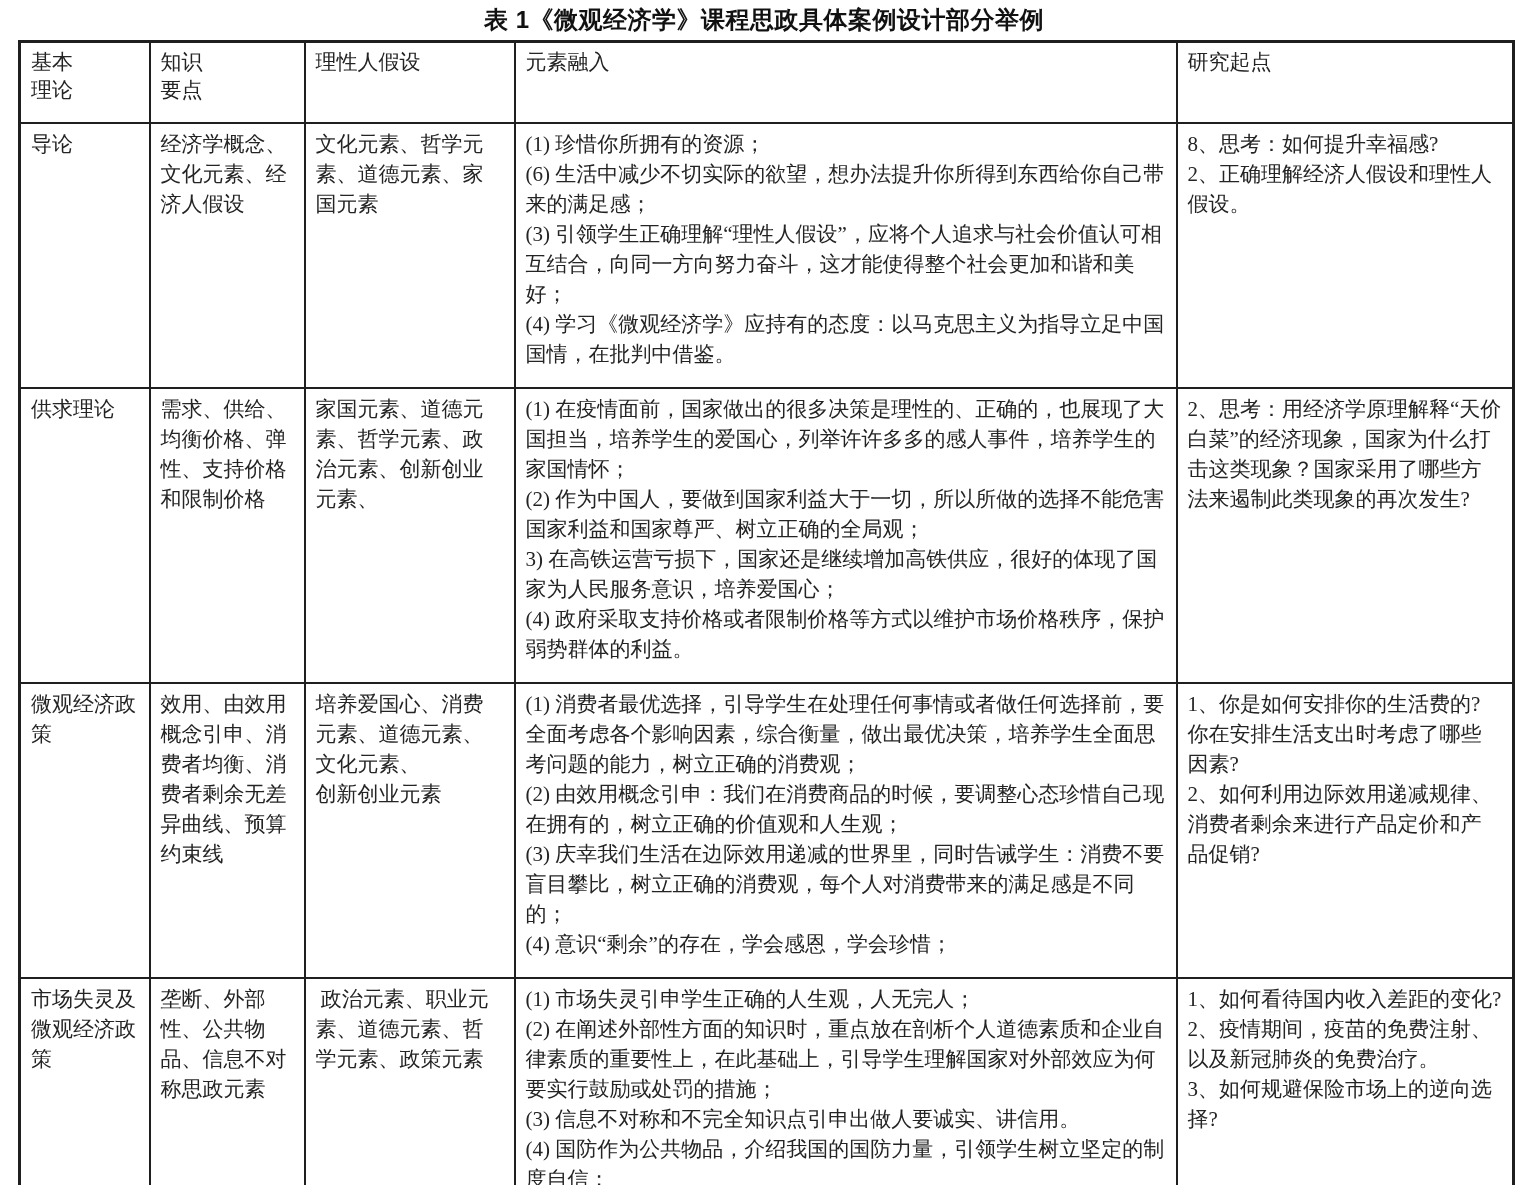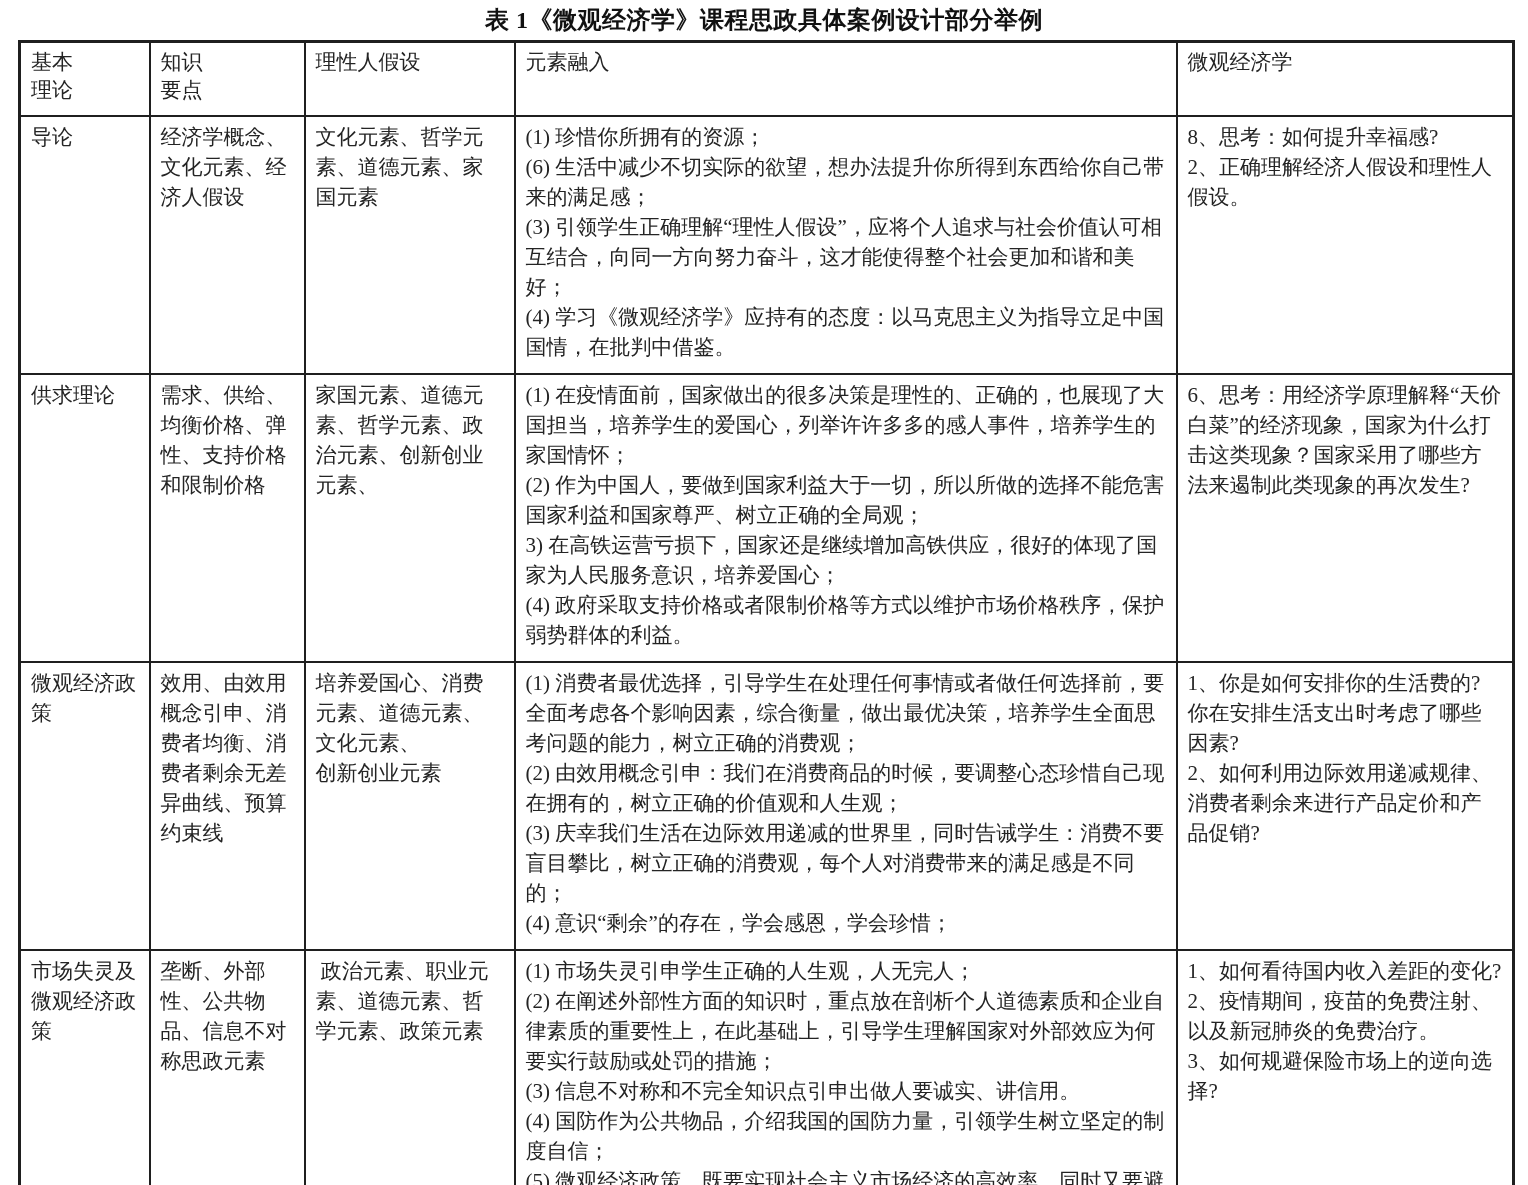--- a/index.html
+++ b/index.html
@@ -18,7 +18,7 @@
   .doc-title {
     margin: 6px 0 6px 0;
     text-align: center;
-    font-family: Liberation Serif, serif;
+    font-family: Liberation Sans, sans-serif;
     font-weight: 700;
     font-size: 24px;
     line-height: 28px;

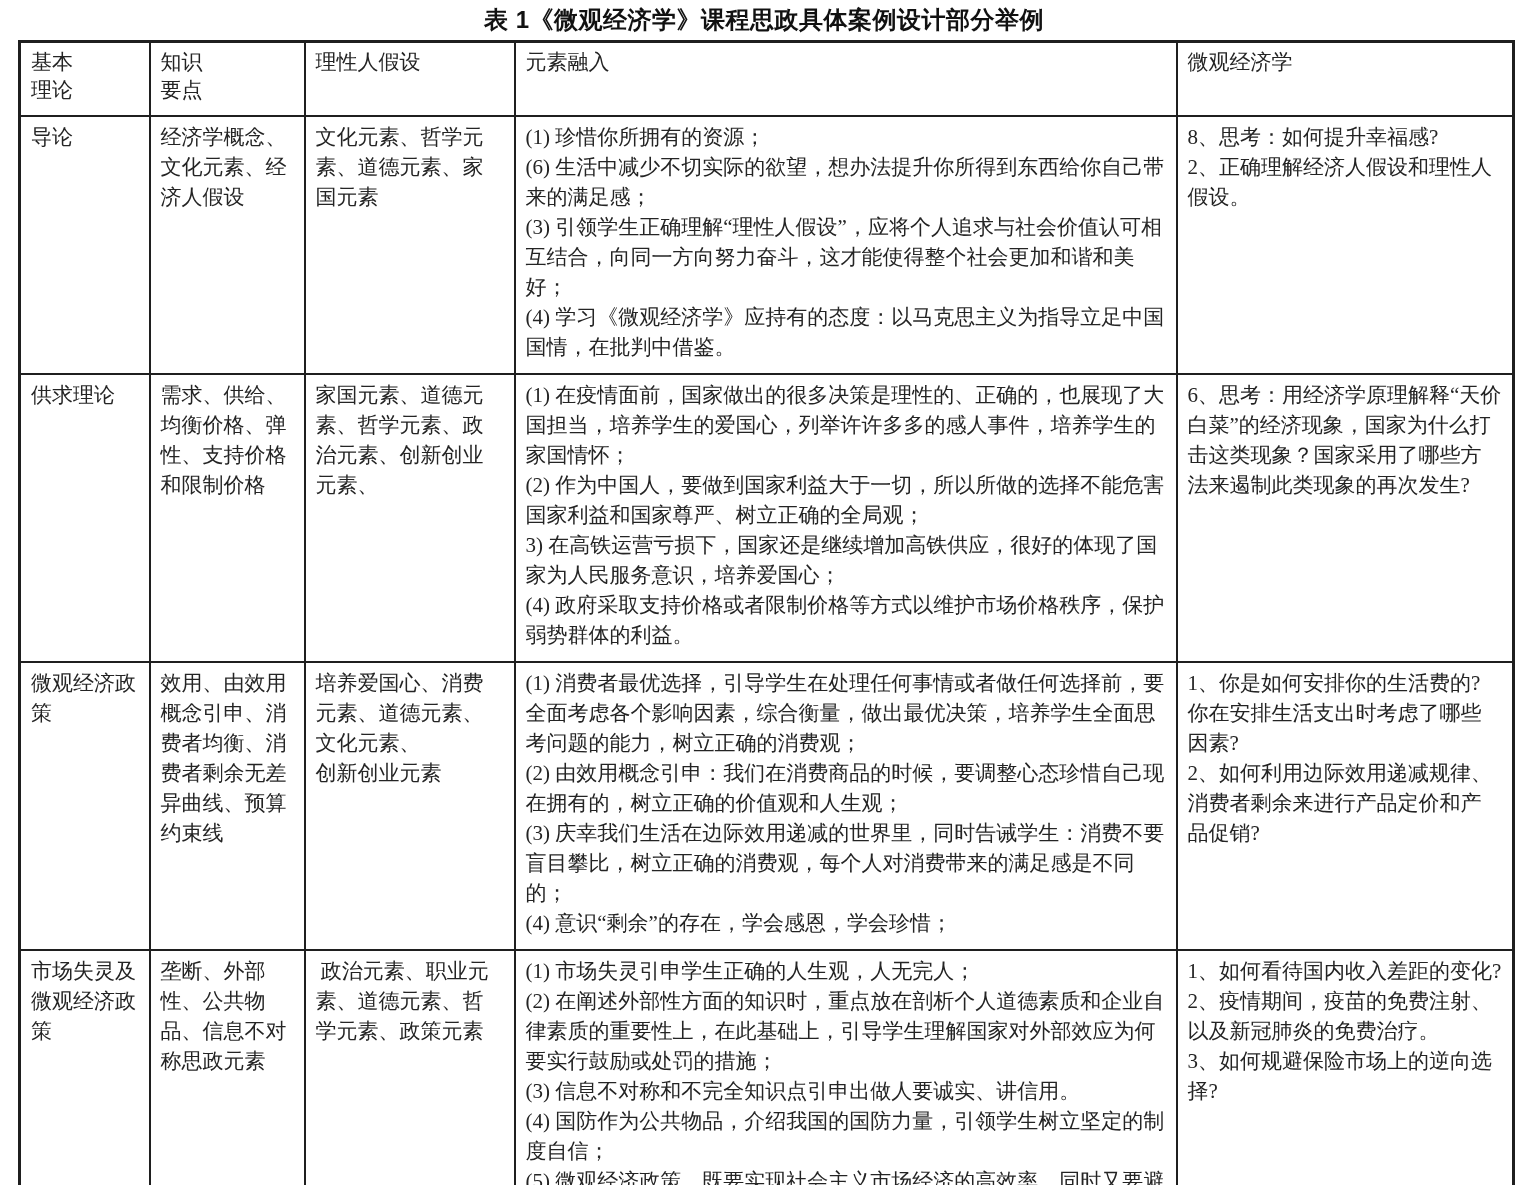--- a/index.html
+++ b/index.html
@@ -38,7 +38,7 @@
     border: 2px solid #1f1f1f;
     vertical-align: top;
     text-align: left;
-    padding: 5px 10px 11px 10px;
+    padding: 5px 10px 18px 10px;
     font-family: "Liberation Serif", "DejaVu Serif", serif;
     font-weight: 400;
     font-size: 21px;

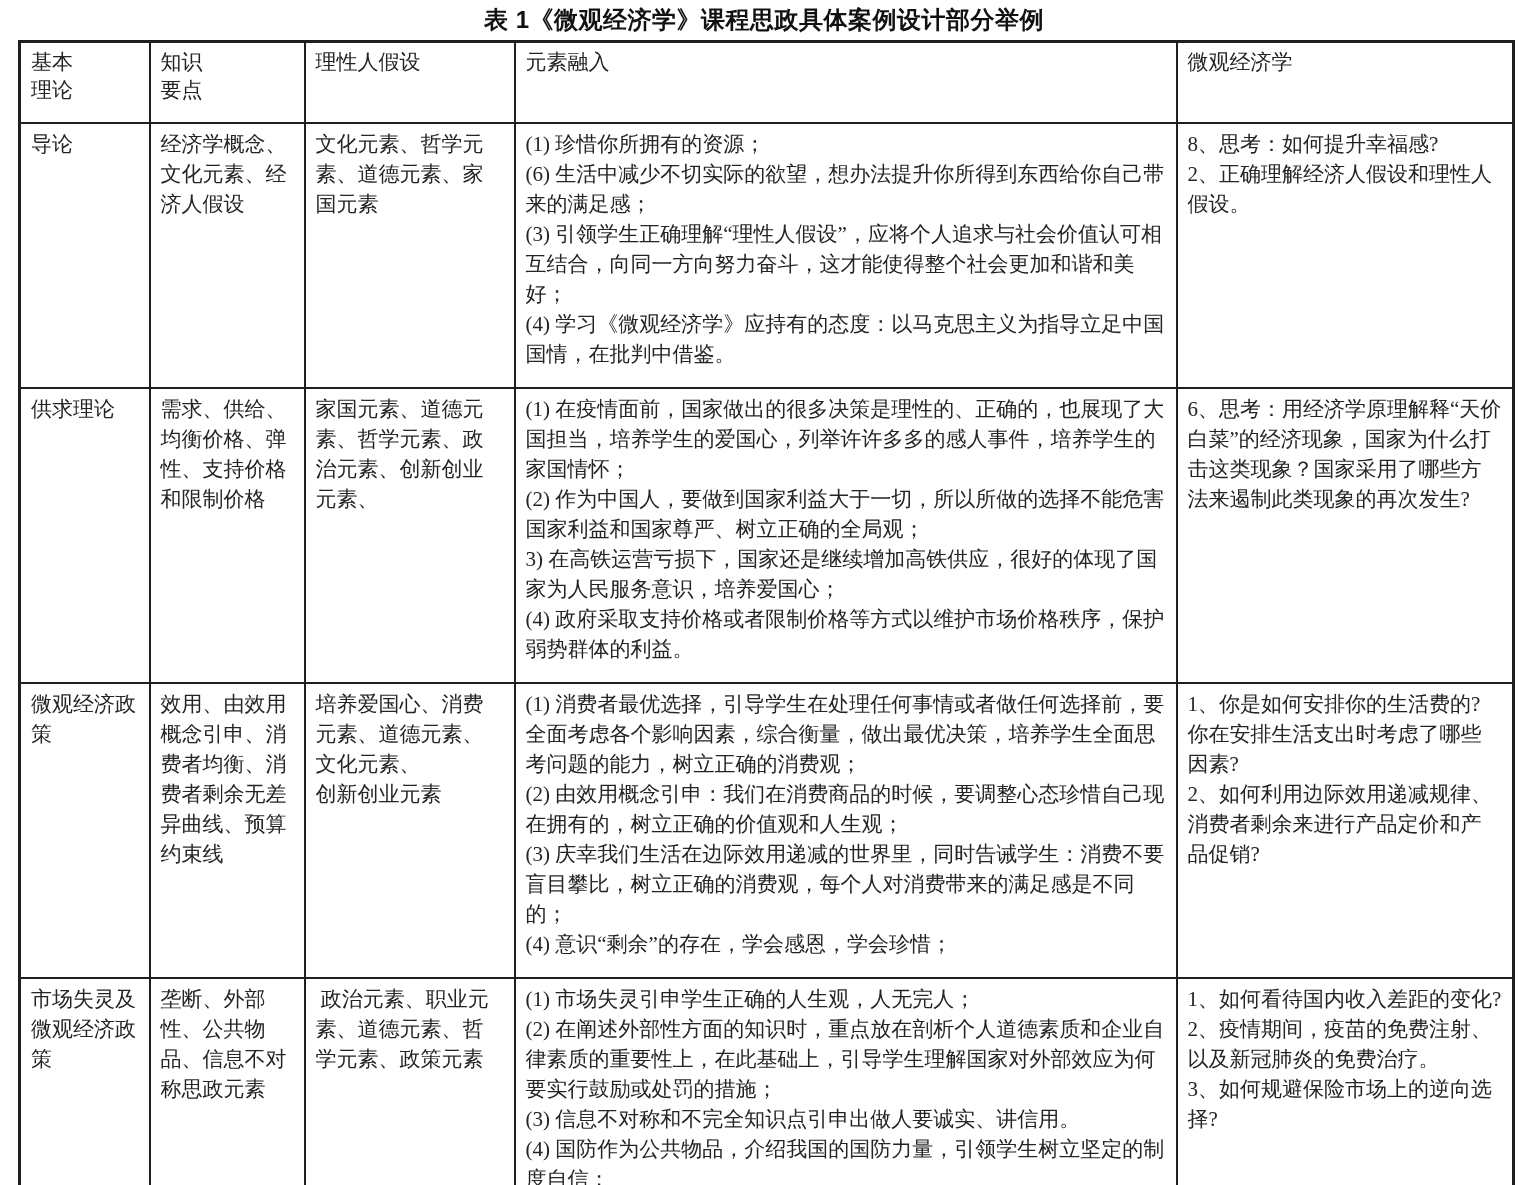--- a/index.html
+++ b/index.html
@@ -74,7 +74,7 @@
 要点</th>
         <th>理性人假设</th>
         <th>元素融入</th>
-        <th>微观经济学</th>
+        <th>研究起点</th>
       </tr>
     </thead>
     <tbody>

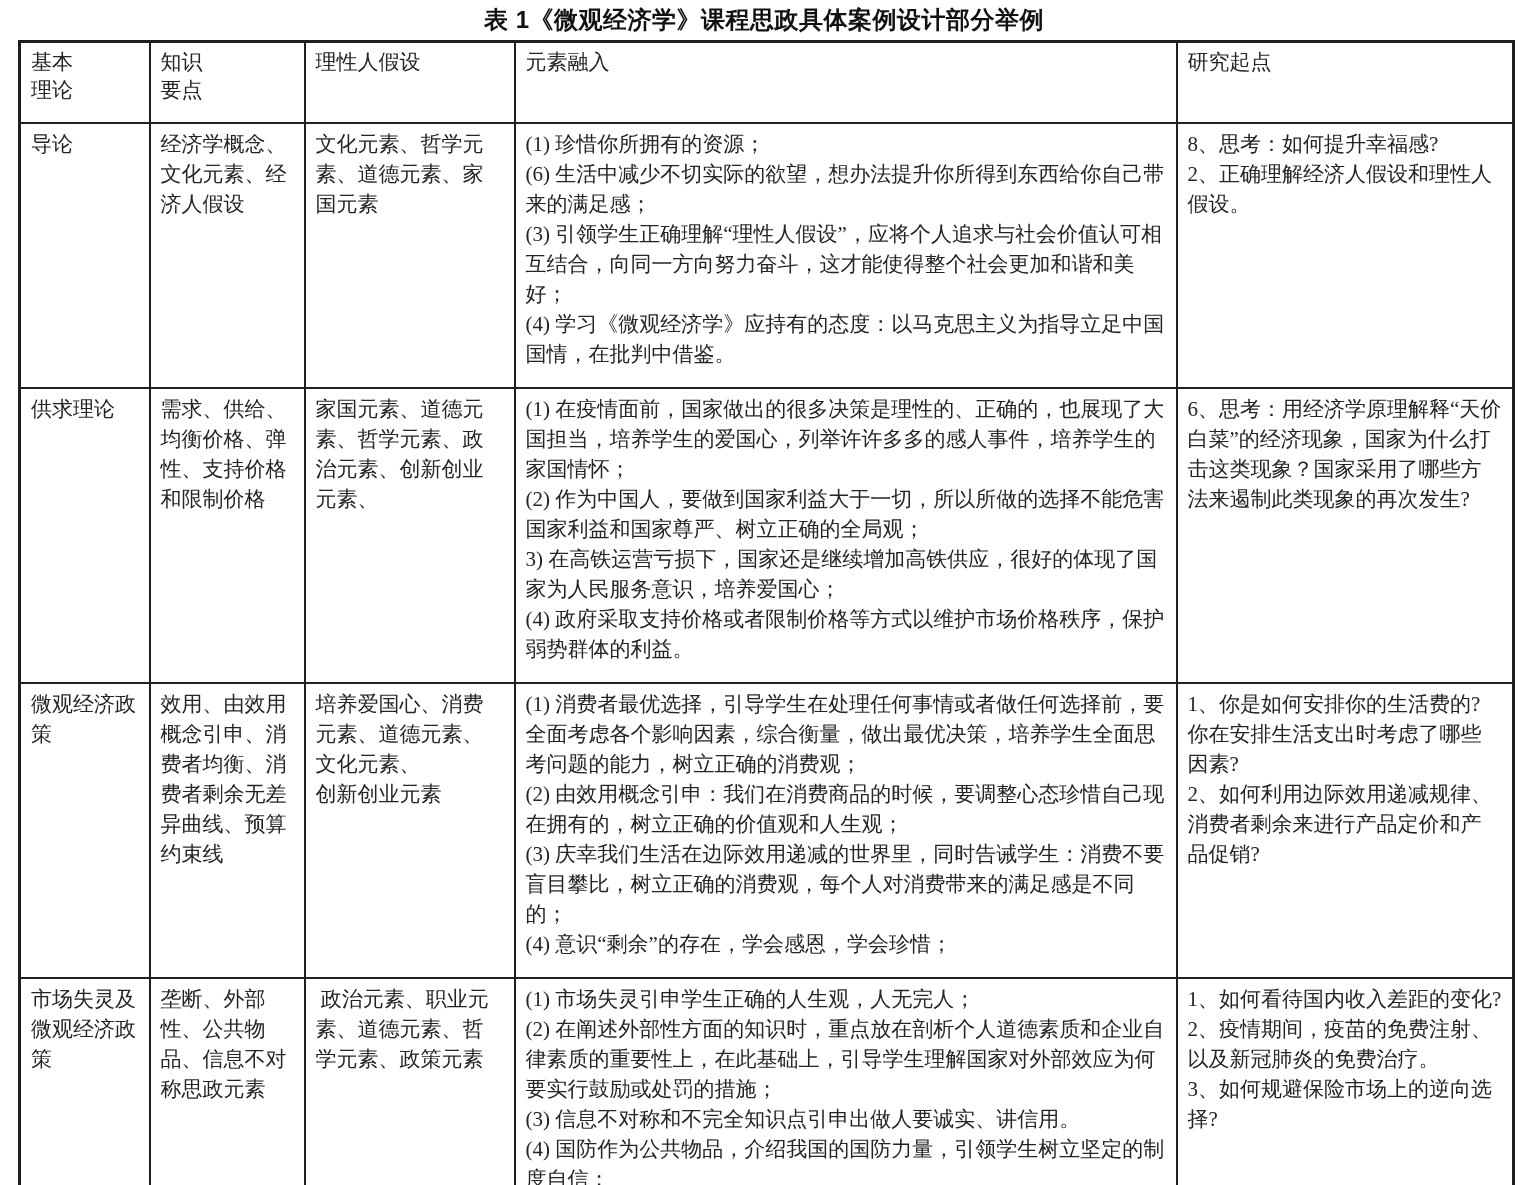--- a/index.html
+++ b/index.html
@@ -97,7 +97,7 @@
 (2) 作为中国人，要做到国家利益大于一切，所以所做的选择不能危害国家利益和国家尊严、树立正确的全局观；
 3) 在高铁运营亏损下，国家还是继续增加高铁供应，很好的体现了国家为人民服务意识，培养爱国心；
 (4) 政府采取支持价格或者限制价格等方式以维护市场价格秩序，保护弱势群体的利益。</td>
-        <td>6、思考：用经济学原理解释“天价白菜”的经济现象，国家为什么打击这类现象？国家采用了哪些方法来遏制此类现象的再次发生?</td>
+        <td>2、思考：用经济学原理解释“天价白菜”的经济现象，国家为什么打击这类现象？国家采用了哪些方法来遏制此类现象的再次发生?</td>
       </tr>
       <tr>
         <td>微观经济政策</td>

